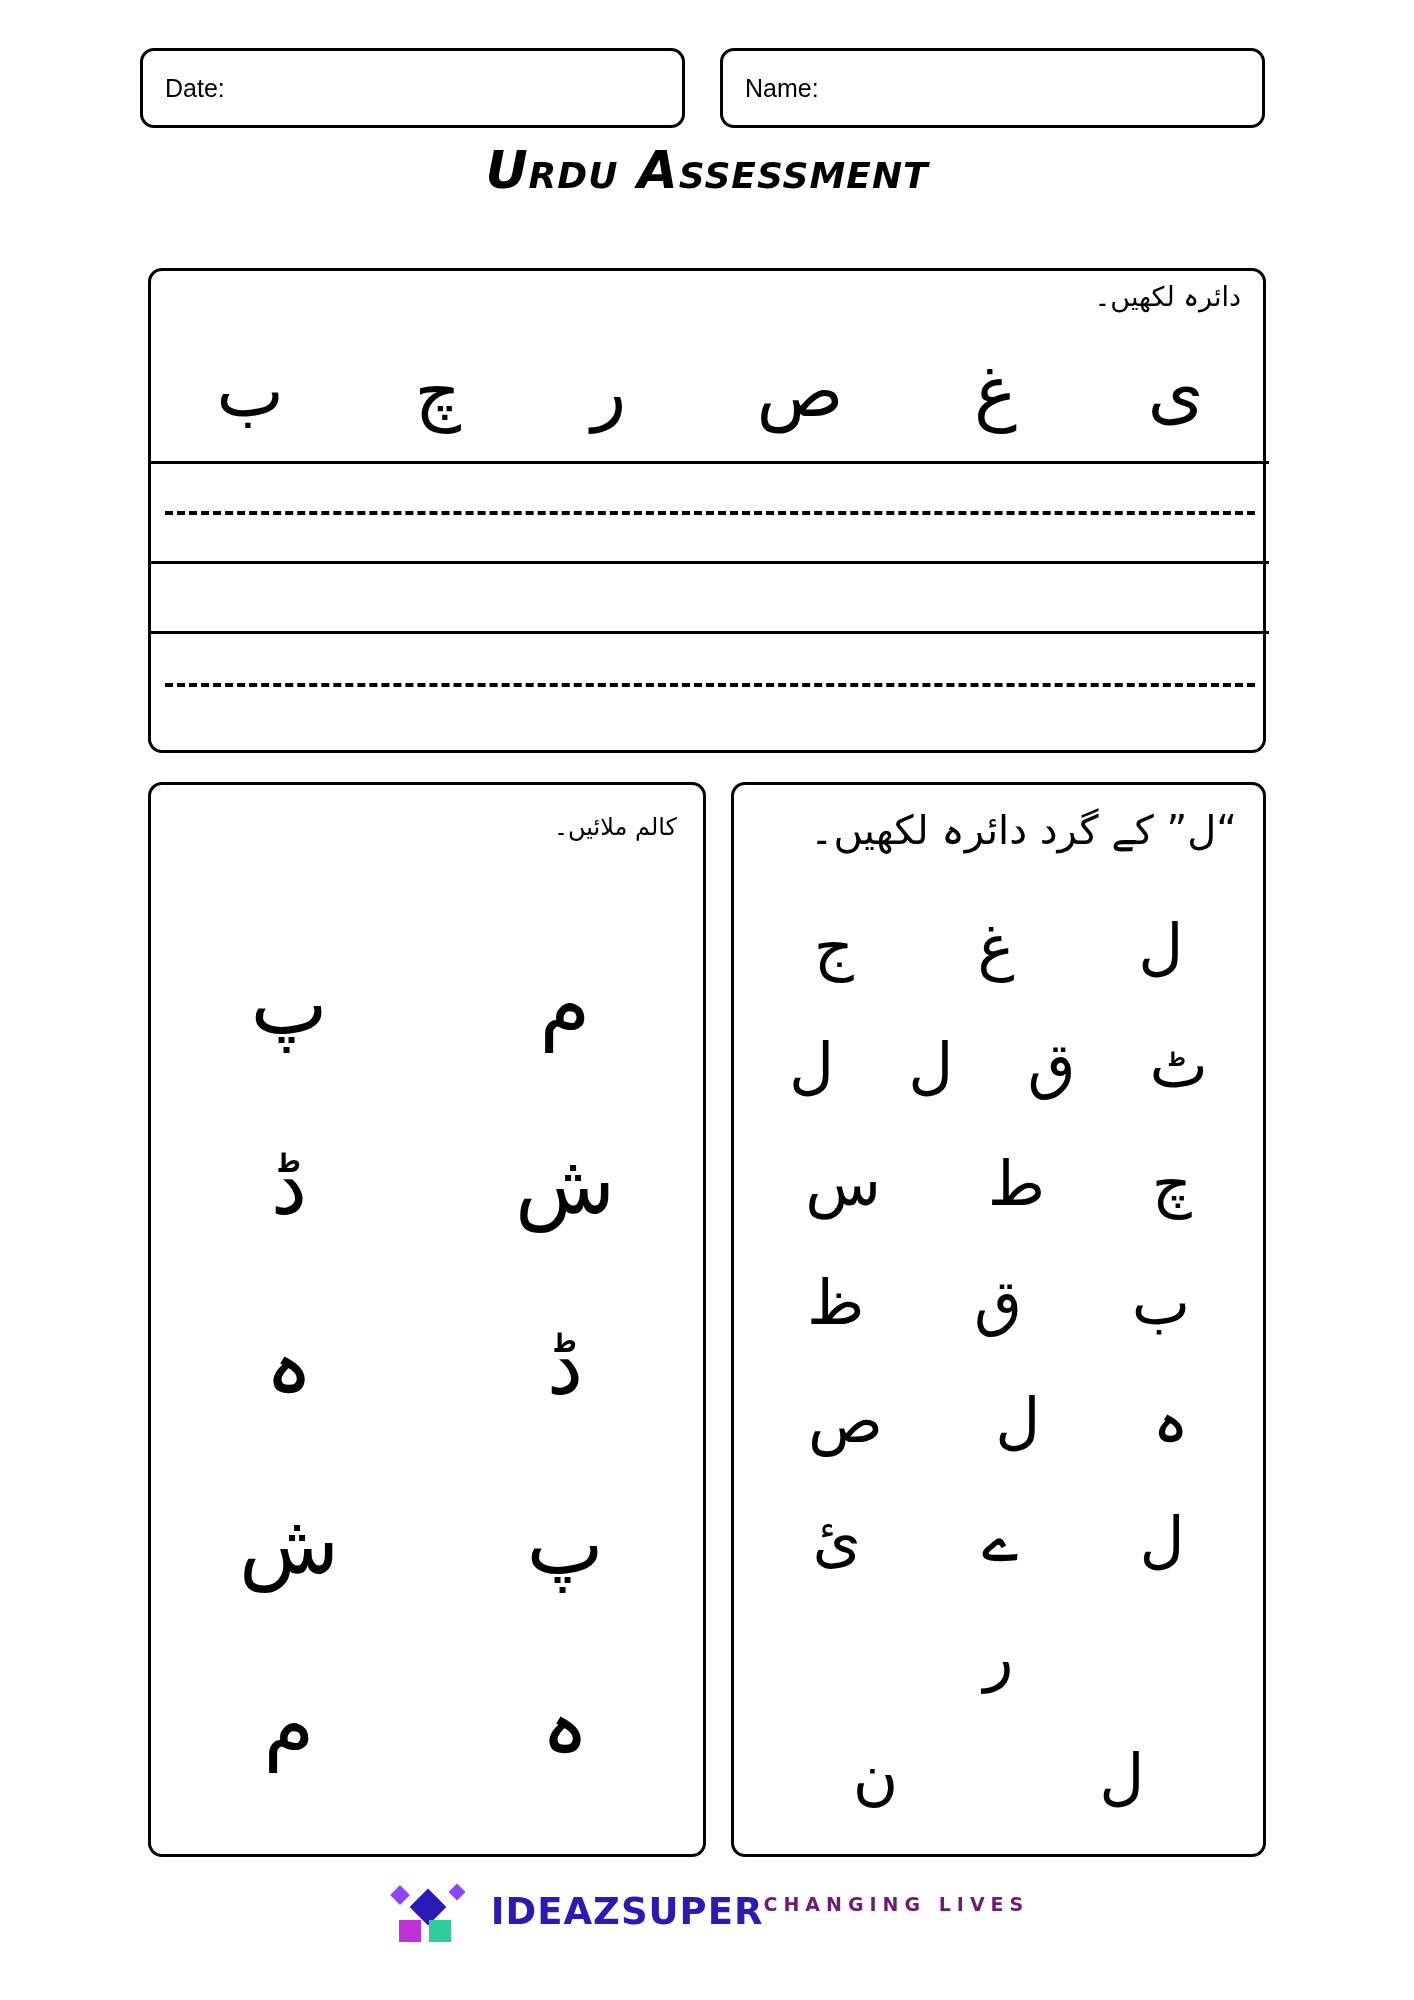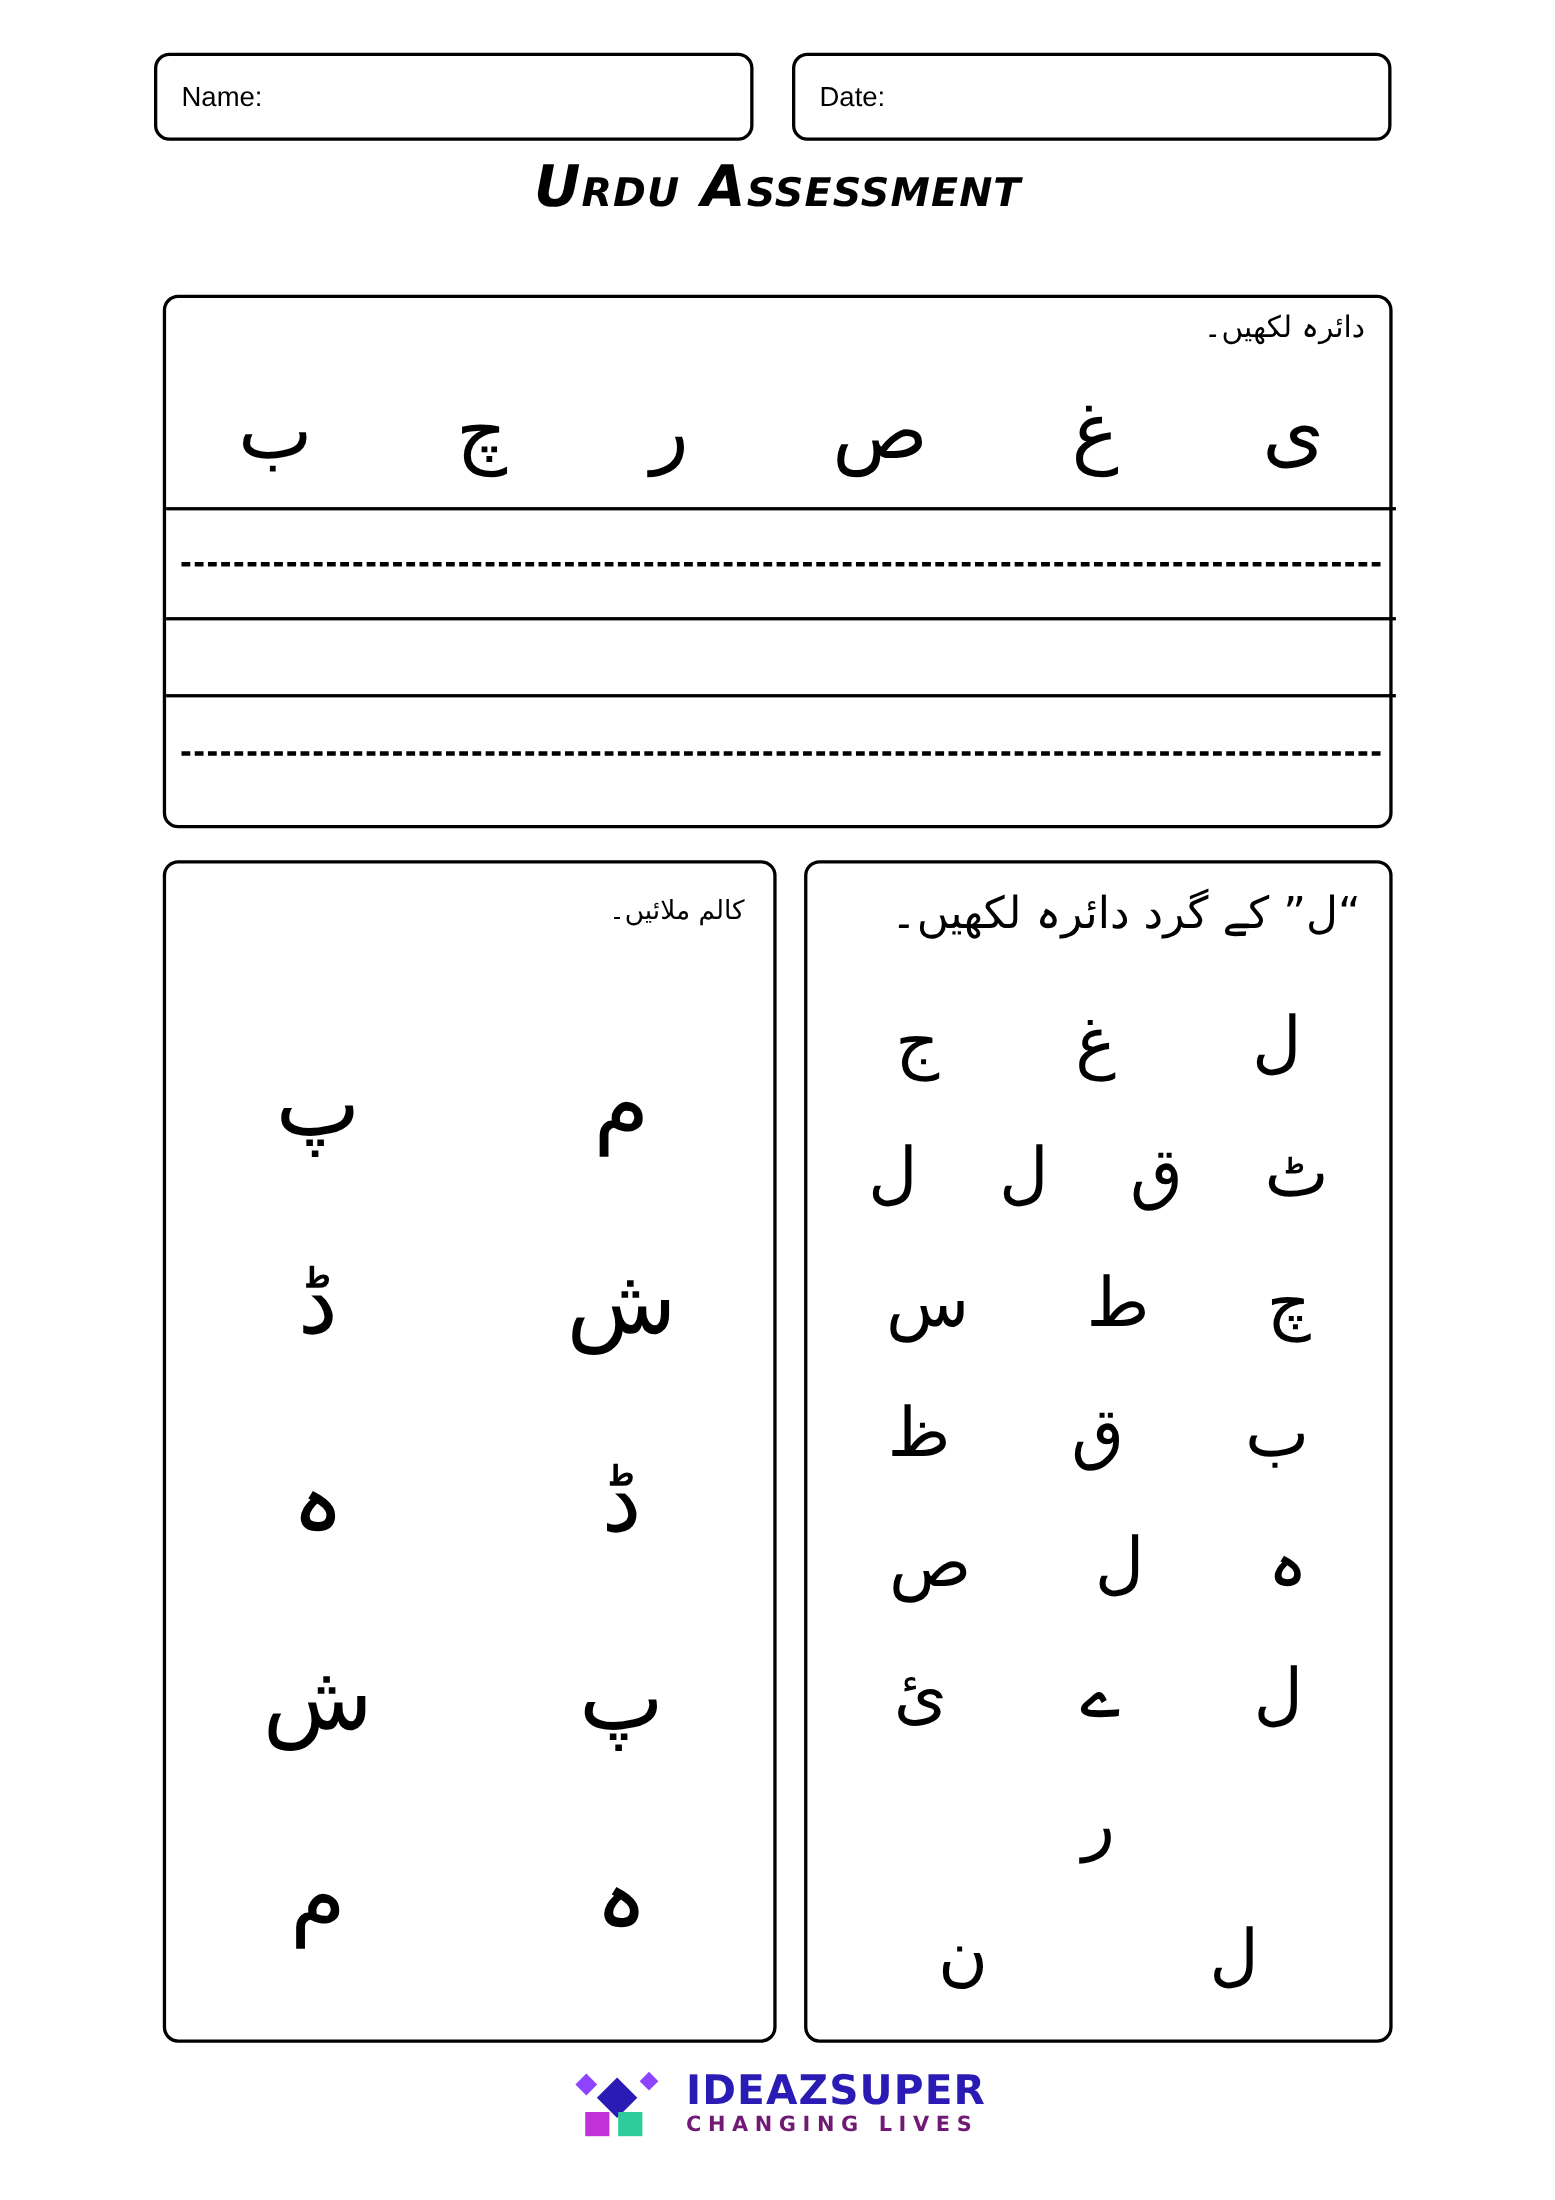--- a/index.html
+++ b/index.html
@@ -252,10 +252,10 @@
 
   <div class="hdr-row">
     <div class="hdr-box">
+      <span>Date:</span>
+    </div>
+    <div class="hdr-box">
       <span>Name:</span>
-    </div>
-    <div class="hdr-box">
-      <span>Date:</span>
     </div>
   </div>
 

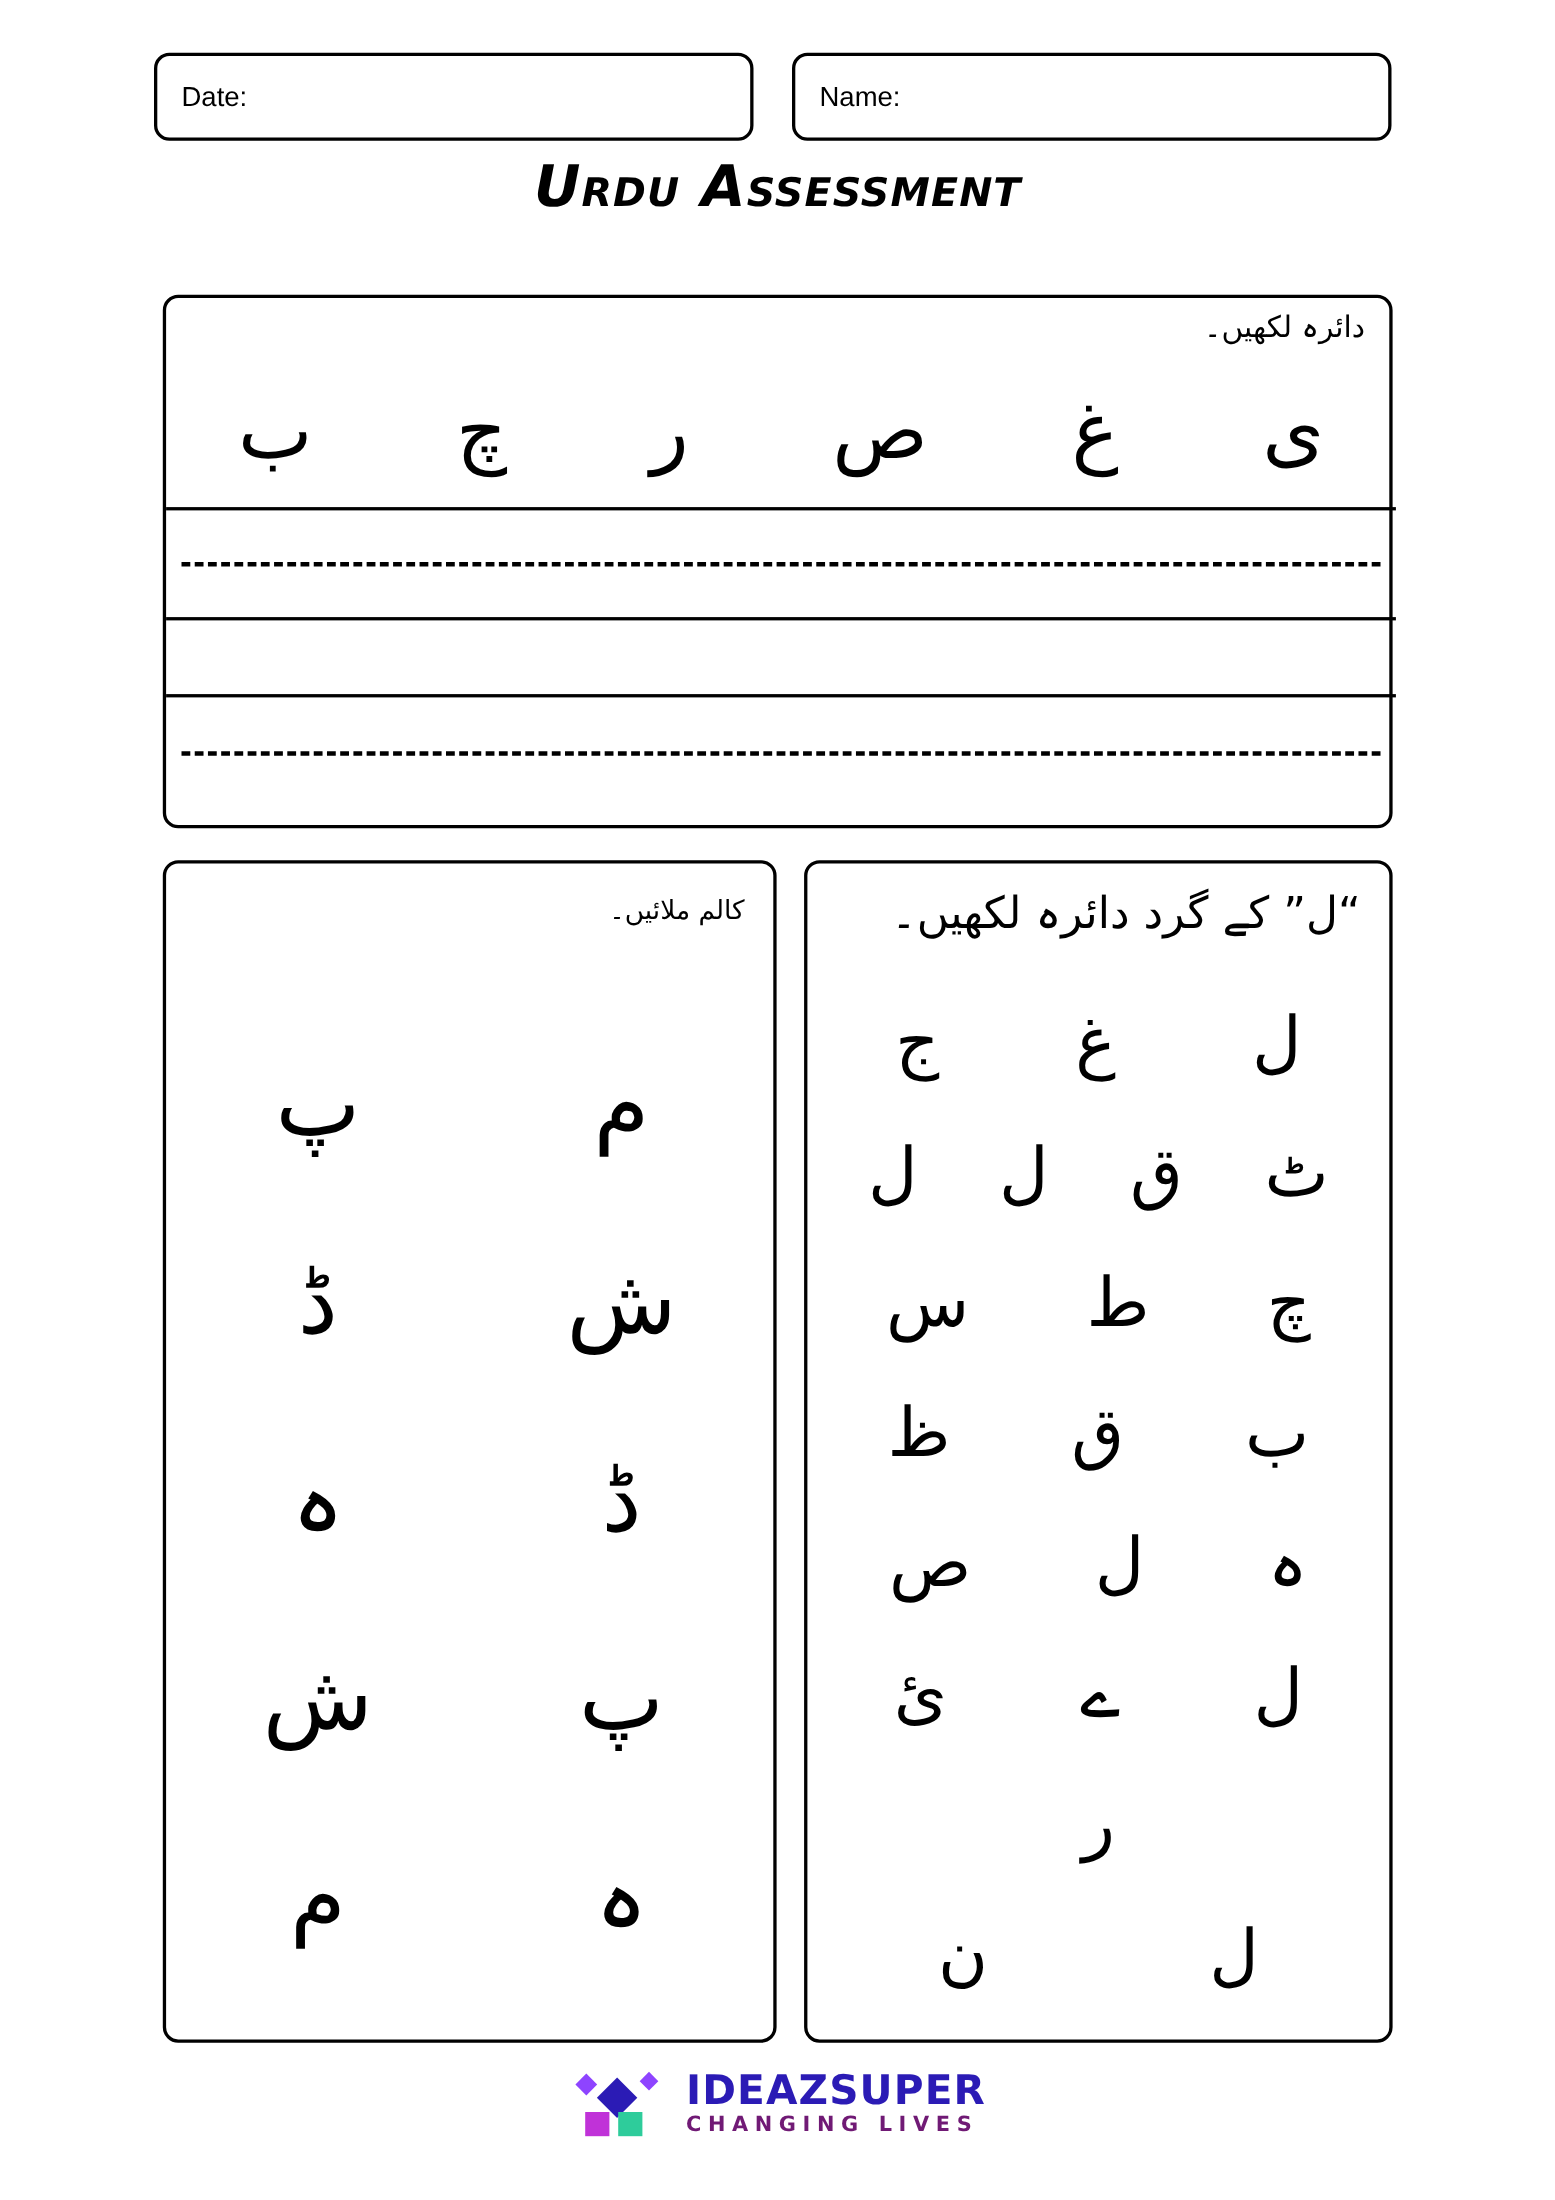--- a/index.html
+++ b/index.html
@@ -228,7 +228,7 @@
   .d3 { position: absolute; width: 12px; height: 12px; background: #8e44ff; transform: rotate(45deg); left: 66px; top: 6px; }
   .d4 { position: absolute; width: 22px; height: 22px; background: #c032d8; left: 14px; top: 40px; }
   .d5 { position: absolute; width: 22px; height: 22px; background: #2ecc9b; left: 44px; top: 40px; }
-  .logo-text { display: flex; flex-direction: column; }
+  .logo-text { display: flex; flex-direction: row; }
   .logo-name {
     font-size: 37px;
     font-weight: bold;

